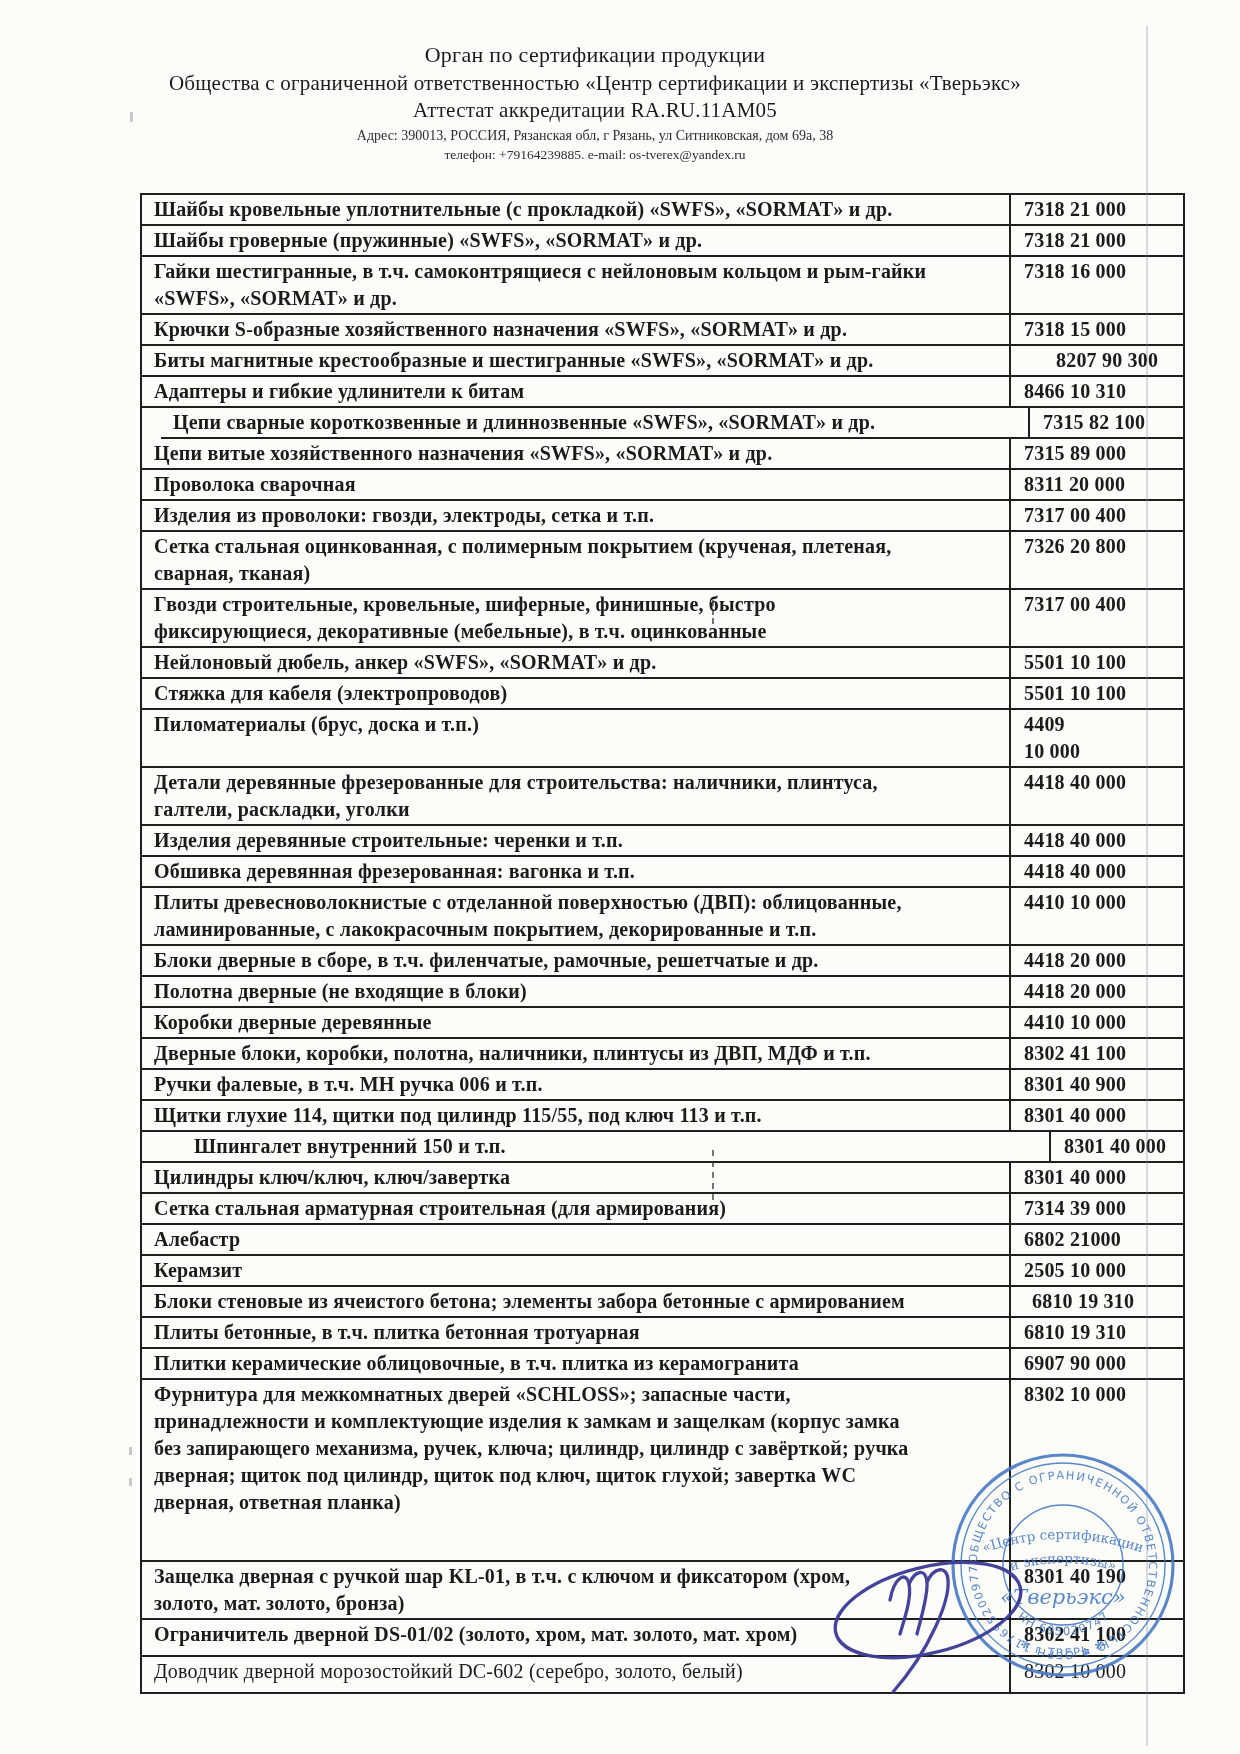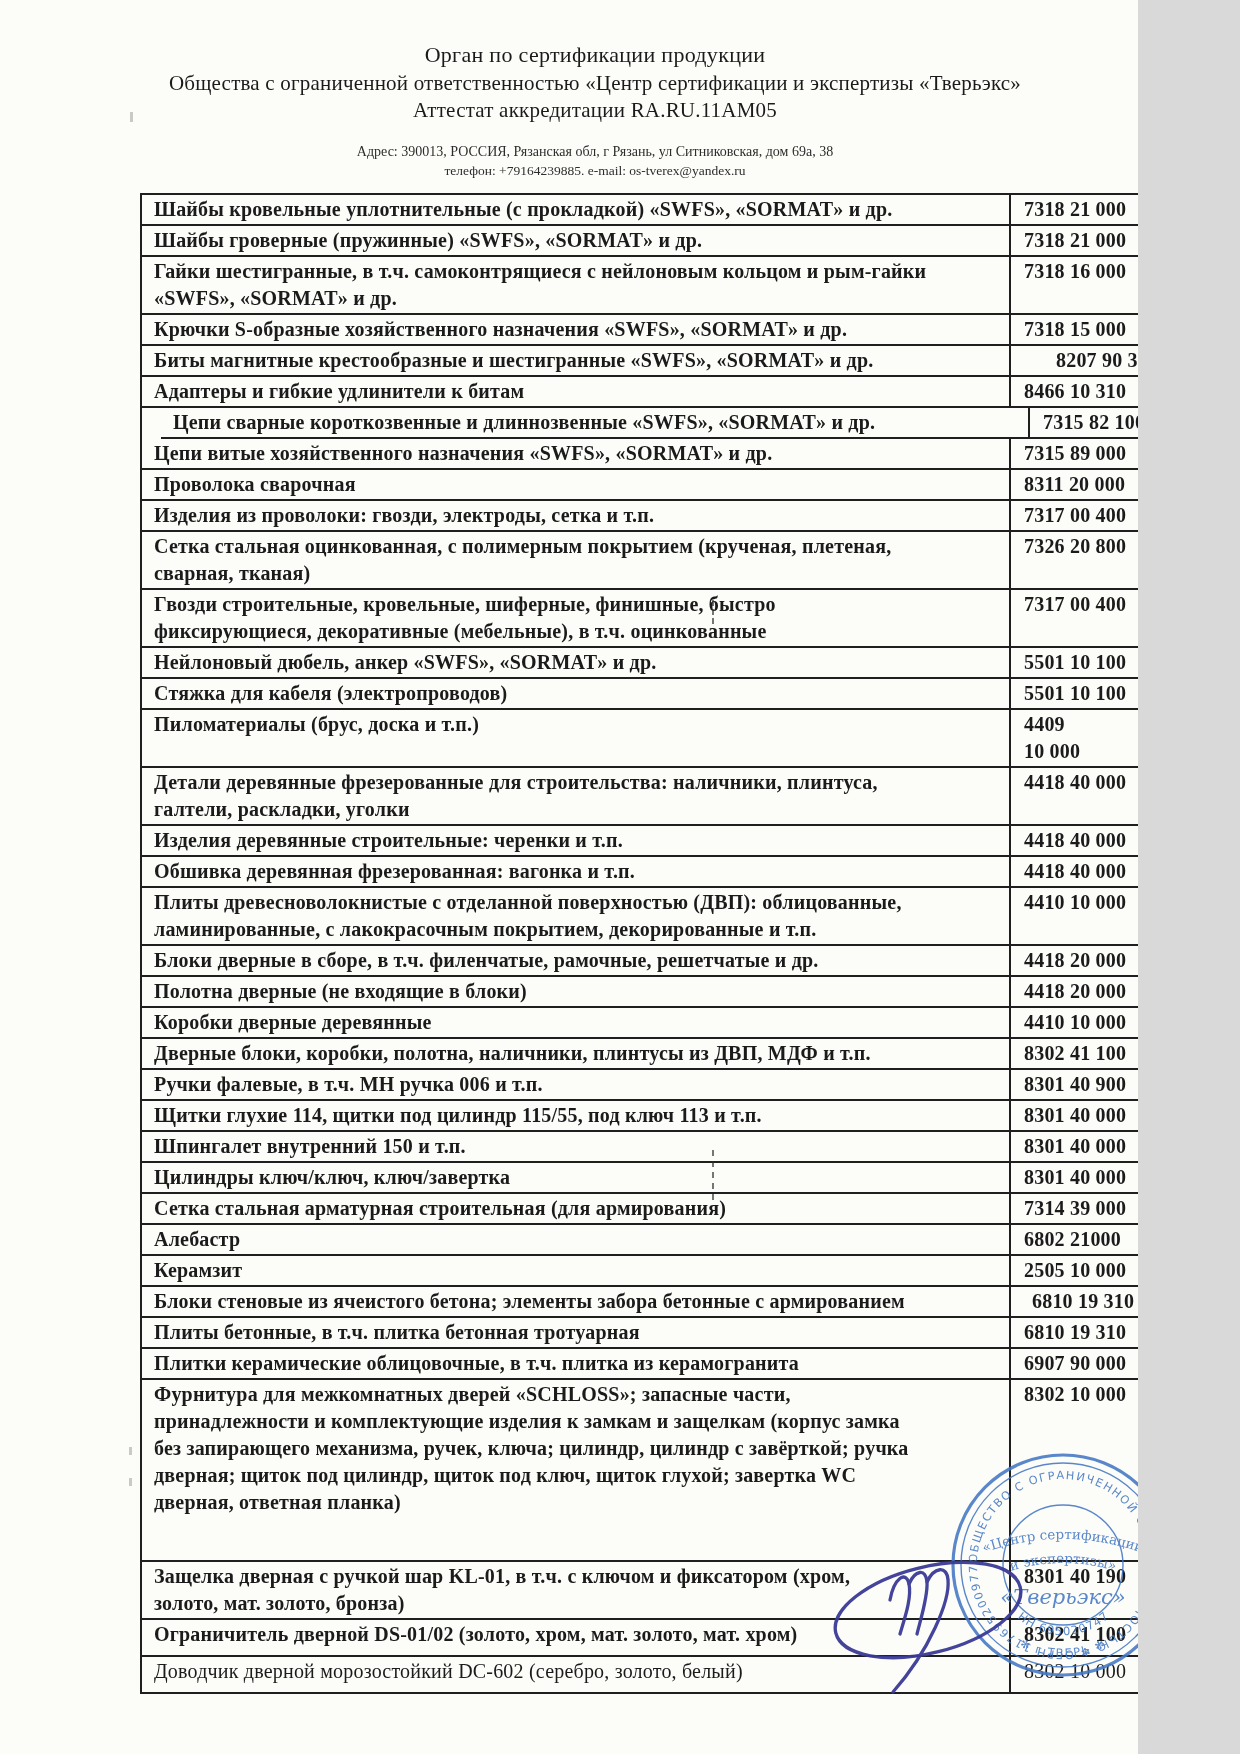--- a/index.html
+++ b/index.html
@@ -4,7 +4,7 @@
 <style>
   html,body { margin:0; padding:0; background:#d9d9d9; }
   .page {
-    position:relative; width:1138px; height:1754px;
+    position:relative; width:1240px; height:1754px;
     background:#fcfcf9; overflow:hidden;
     font-family:"Liberation Serif", serif; color:#1b1b1b;
   }

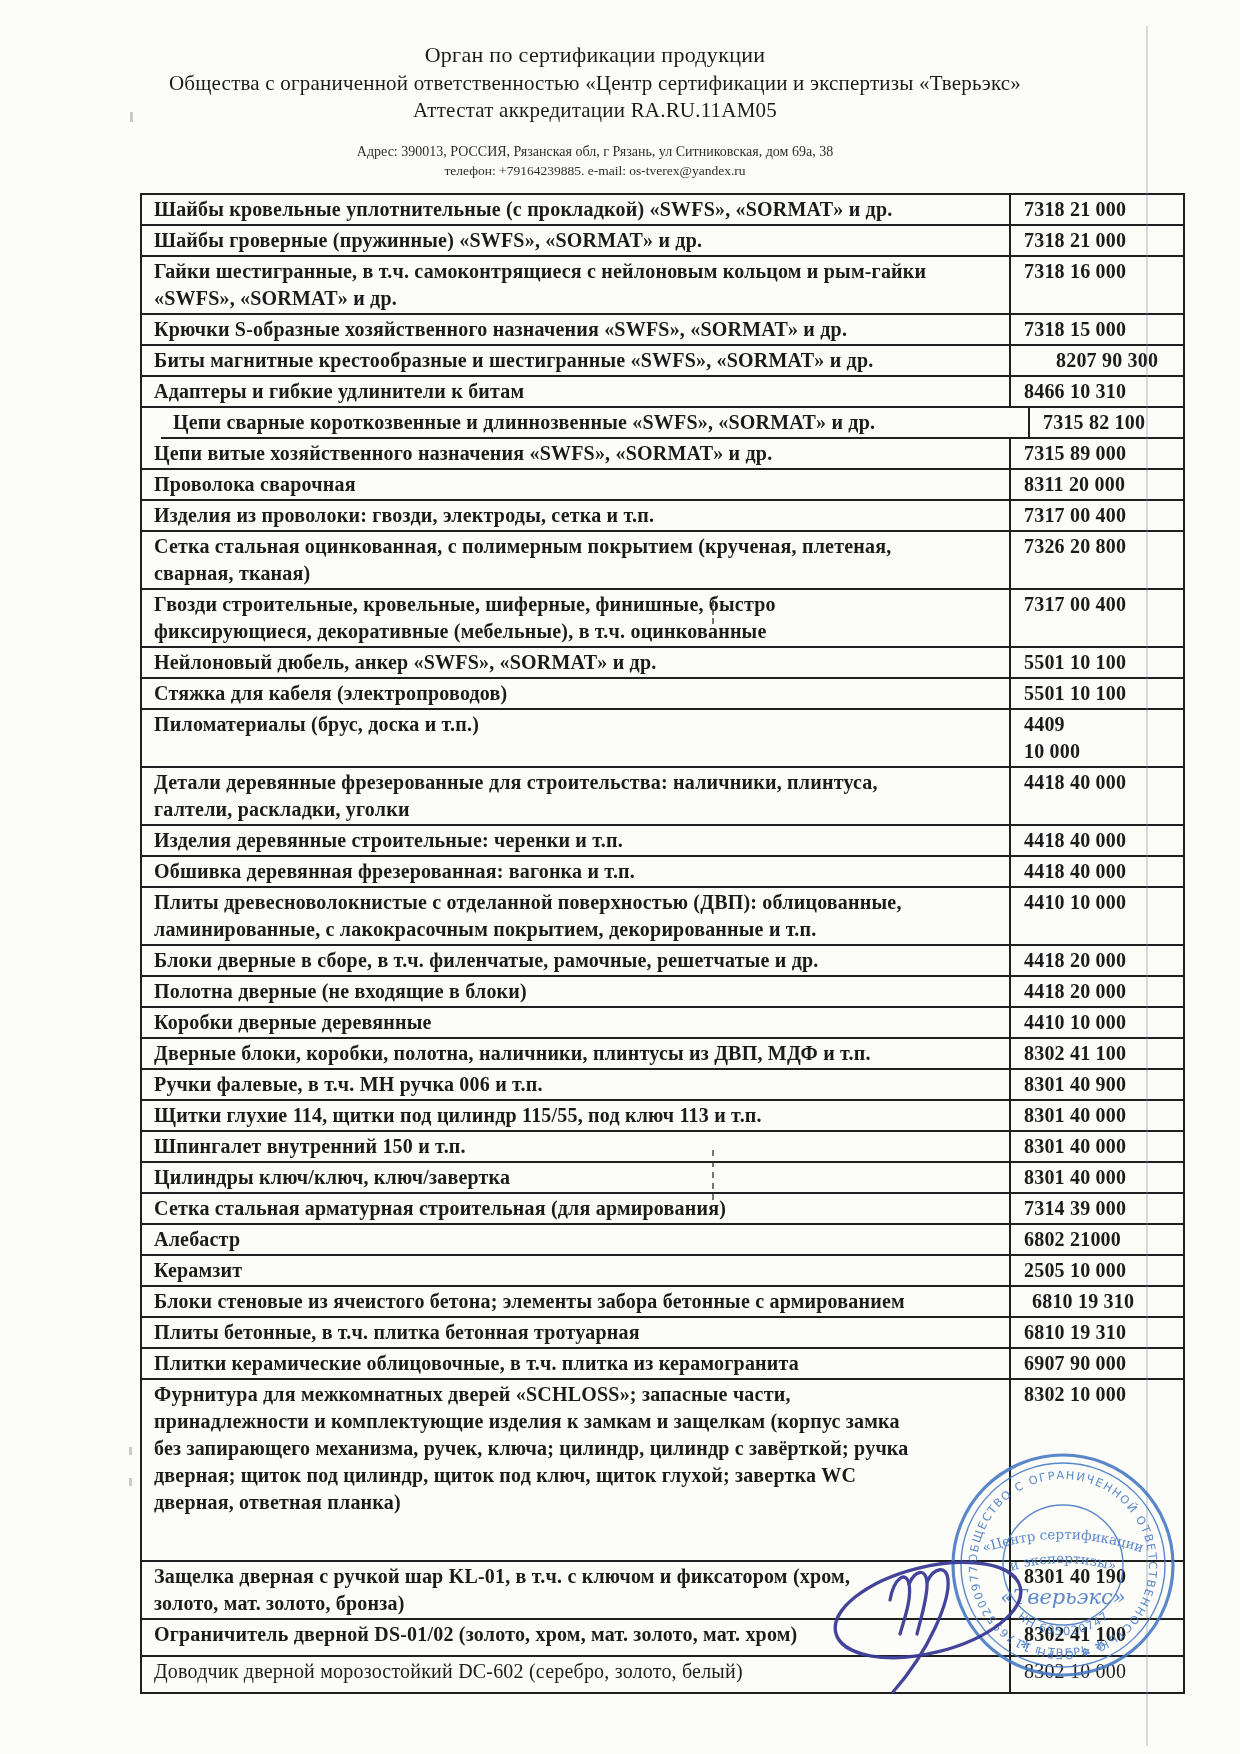--- a/index.html
+++ b/index.html
@@ -13,7 +13,7 @@
   .hl1 { font-size:22px; line-height:29px; letter-spacing:0.3px; }
   .hl2 { font-size:21px; line-height:28px; letter-spacing:0.2px; }
   .hl3 { font-size:21px; line-height:27px; letter-spacing:0.2px; }
-  .hl4 { font-size:14px; line-height:20px; color:#2d2d2d; margin-top:18px; }
+  .hl4 { font-size:14px; line-height:20px; color:#2d2d2d; margin-top:2px; }
   .hl5 { font-size:13.5px; line-height:18px; color:#2d2d2d; }
   
   .cert-table {

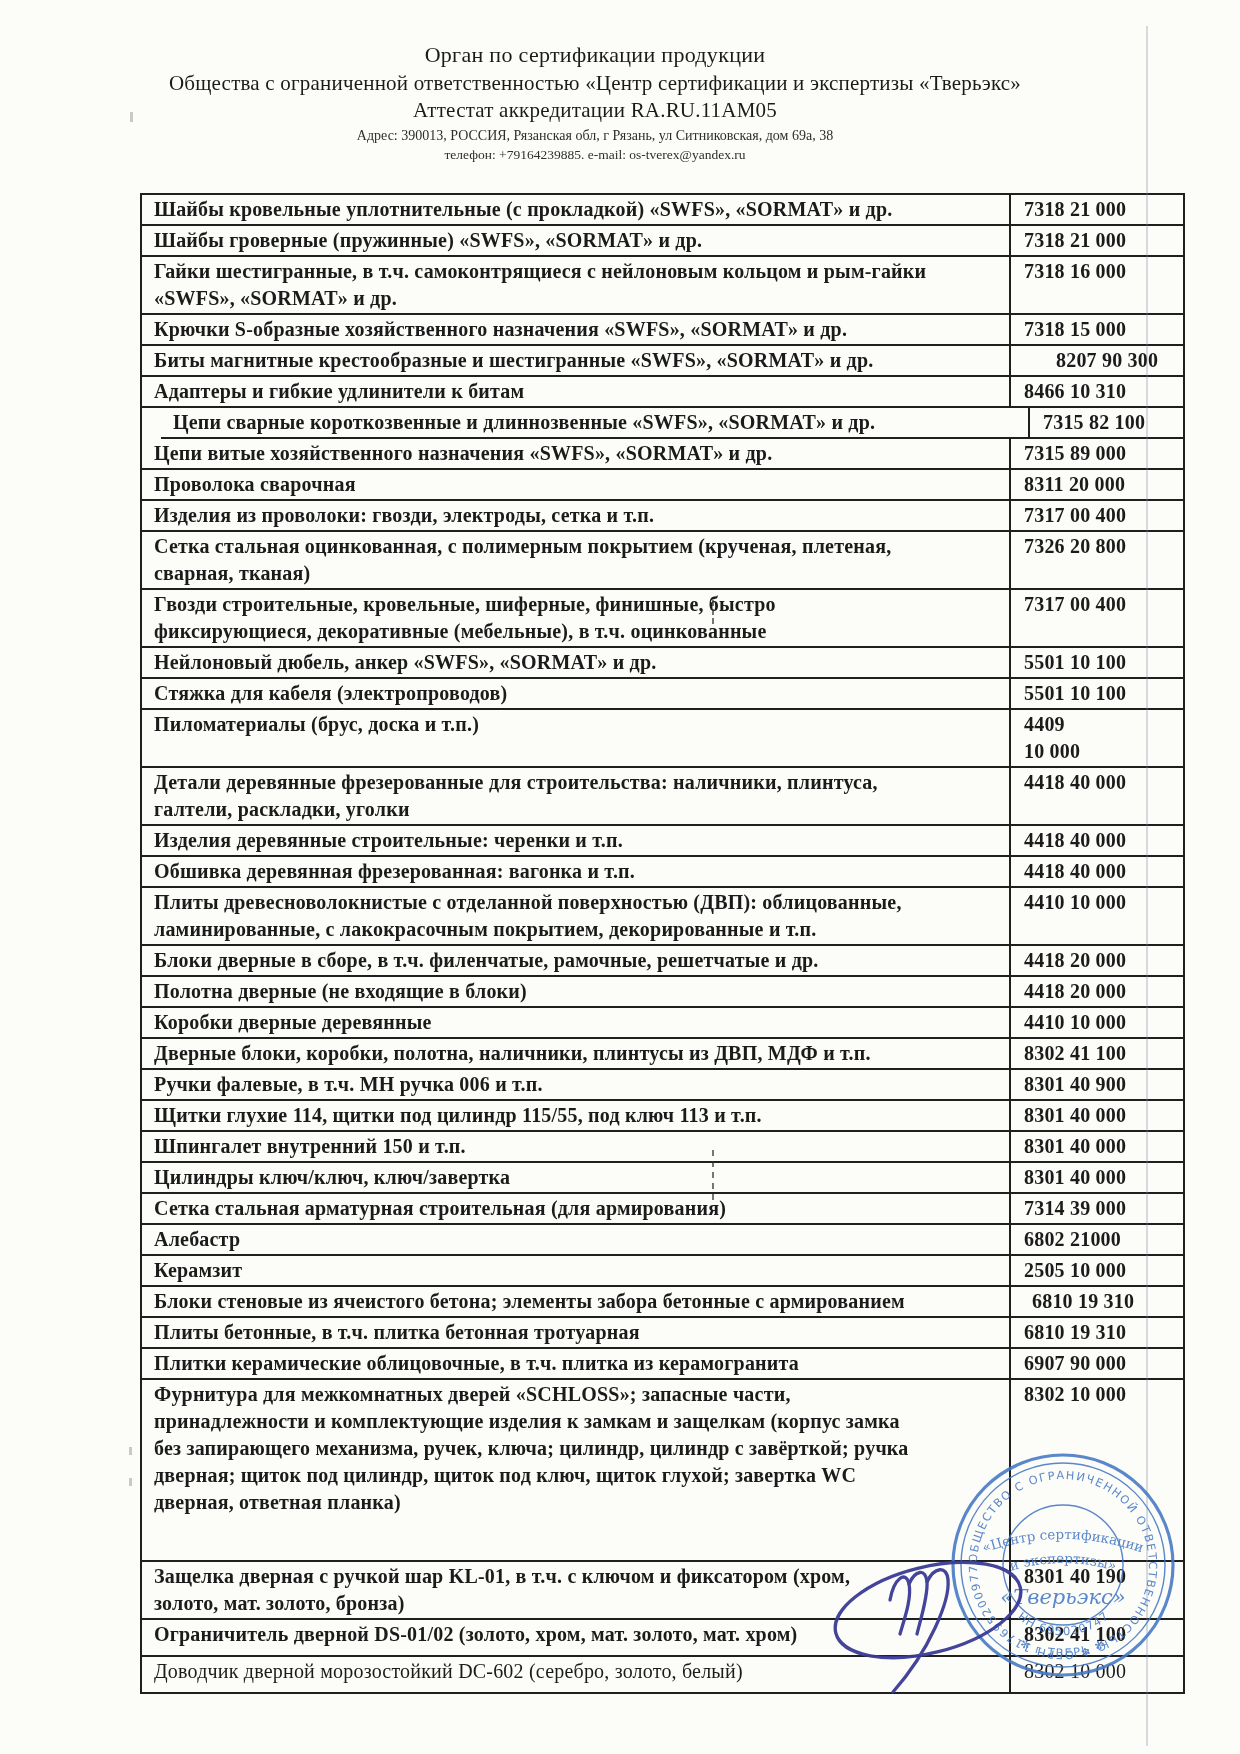--- a/index.html
+++ b/index.html
@@ -161,7 +161,7 @@
         <div class="cell product">Щитки глухие 114, щитки под цилиндр 115/55, под ключ 113 и т.п.</div>
         <div class="cell code">8301 40 000</div>
       </div>
-      <div class="trow" style="min-height: 28px;">
+      <div class="trow" style="min-height: 28px; padding-left: 40px;">
         <div class="cell product">Шпингалет внутренний 150 и т.п.</div>
         <div class="cell code">8301 40 000</div>
       </div>

